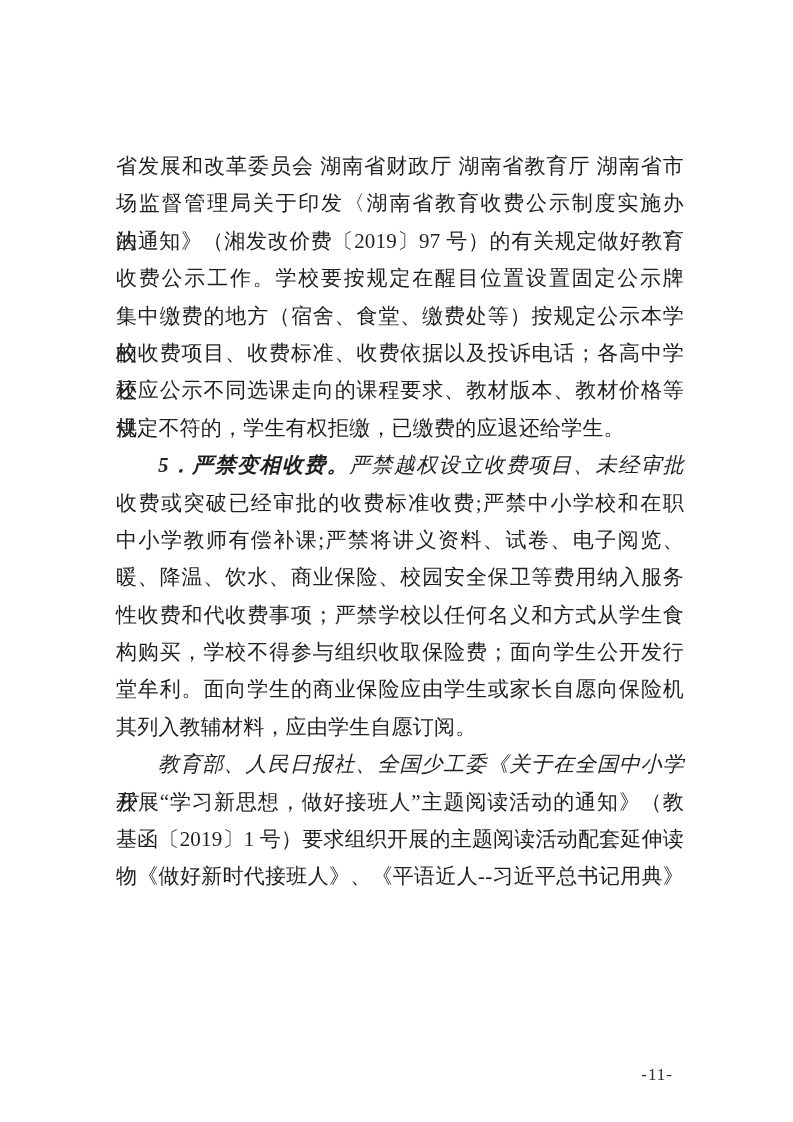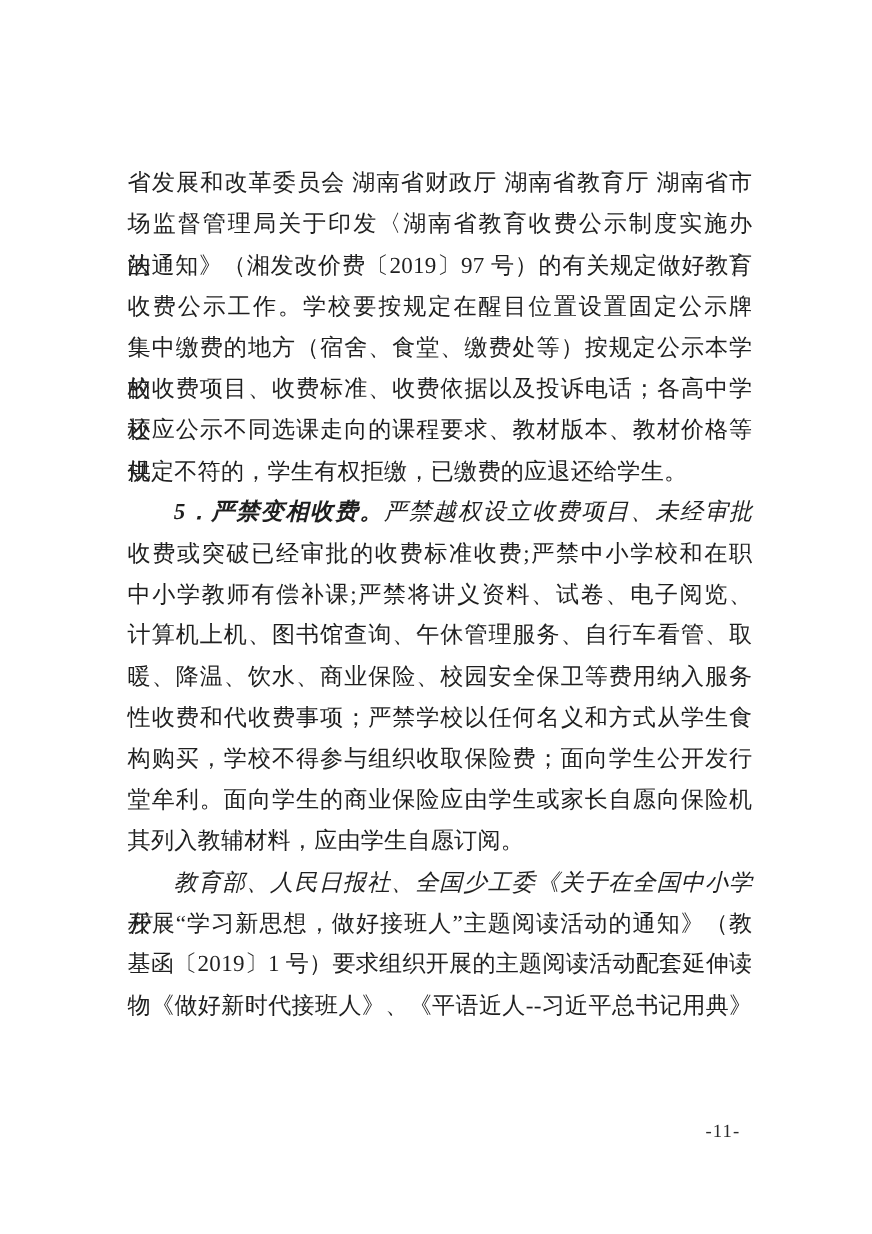--- a/index.html
+++ b/index.html
@@ -70,7 +70,6 @@
     <div class="line indent"><span class="lead-bold">5．严禁变相收费。</span><span>严禁越权设立收费项目、未经审批</span></div>
     <div class="line">收费或突破已经审批的收费标准收费;严禁中小学校和在职</div>
     <div class="line">中小学教师有偿补课;严禁将讲义资料、试卷、电子阅览、</div>
-    <div class="line">计算机上机、图书馆查询、午休管理服务、自行车看管、取</div>
     <div class="line">暖、降温、饮水、商业保险、校园安全保卫等费用纳入服务</div>
     <div class="line">性收费和代收费事项；严禁学校以任何名义和方式从学生食</div>
     <div class="line">构购买，学校不得参与组织收取保险费；面向学生公开发行</div>

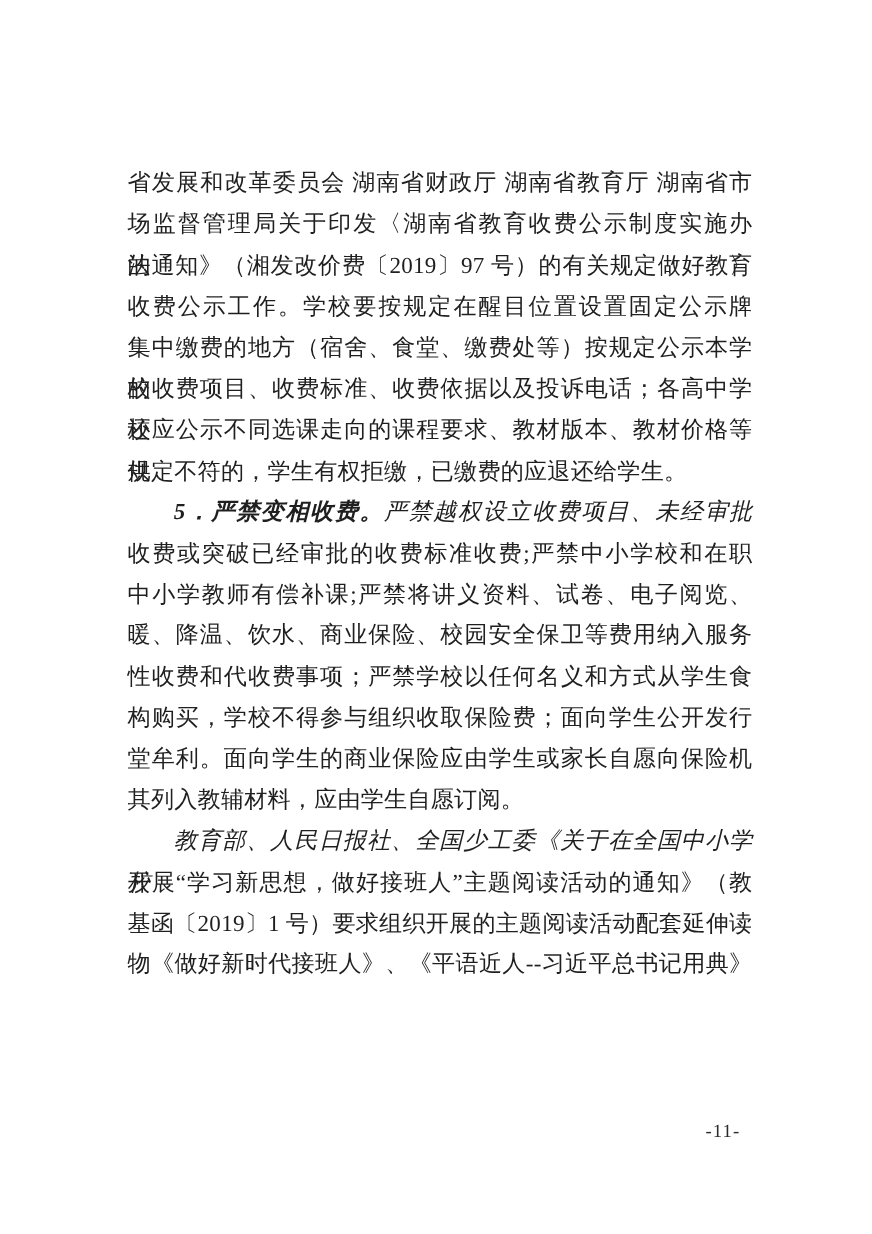--- a/index.html
+++ b/index.html
@@ -46,7 +46,7 @@
   }
   .page-number {
     position: absolute;
-    top: 1018px;
+    top: 1064px;
     right: 120px;
     font-size: 17px;
     line-height: 22px;

